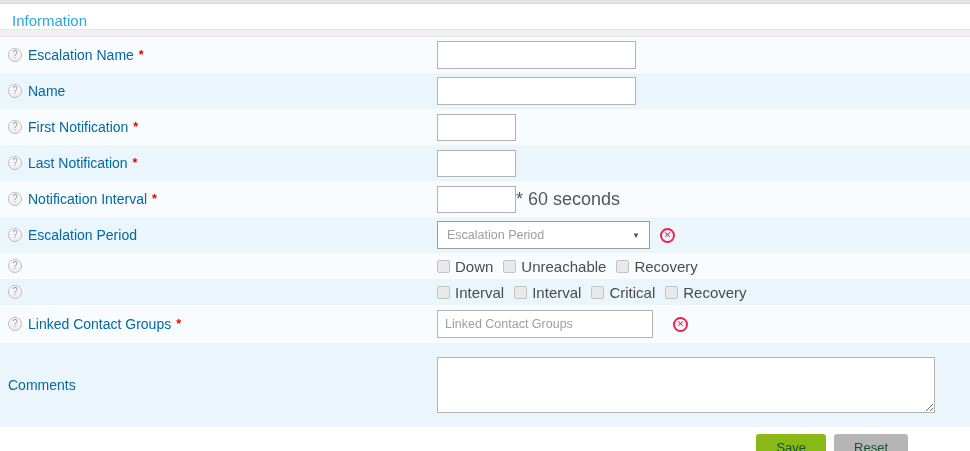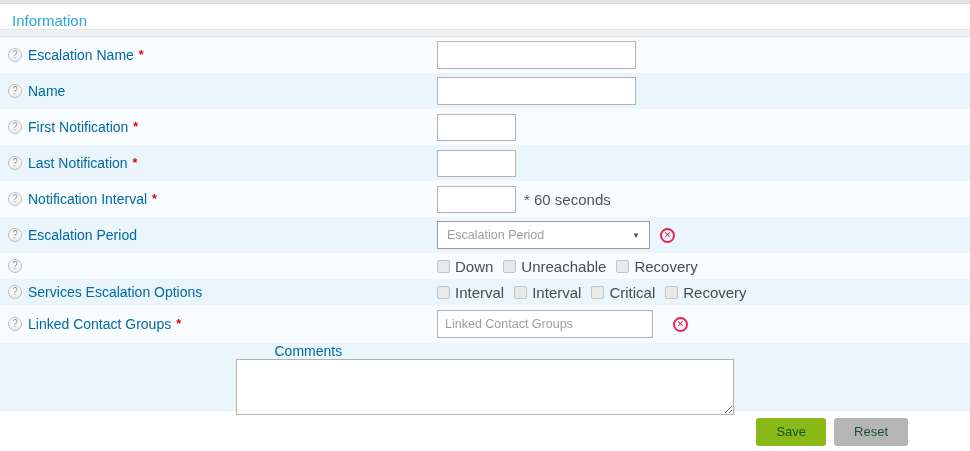--- a/index.html
+++ b/index.html
@@ -94,9 +94,8 @@
   .w-small { width: 79px; height: 27px; }
   .w-link  { width: 216px; }
   .suffix {
-    font-size: 15px;
+    font-size: 18px;
     color: #555;
-    margin-left: 8px;
   }
   .combo {
     width: 213px;

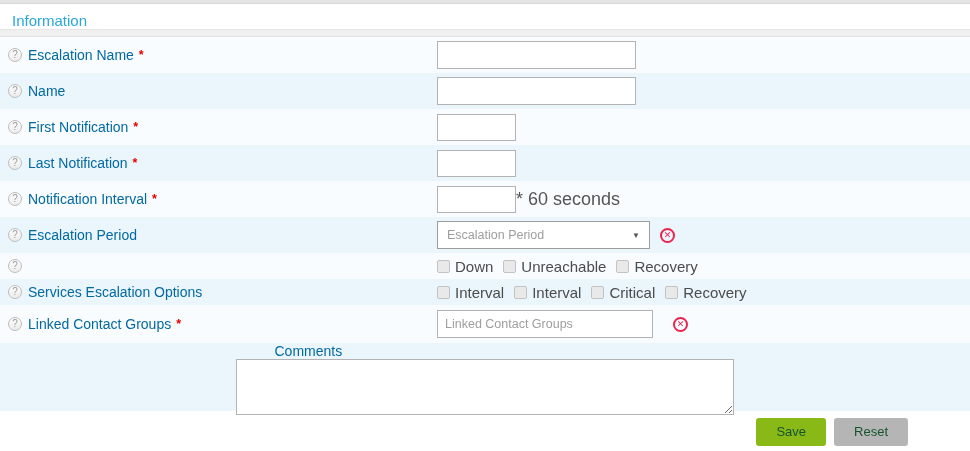--- a/index.html
+++ b/index.html
@@ -275,7 +275,6 @@
   <div class="row blue h26">
     <div class="label-cell">
       <span class="help-icon">?</span>
-      <span class="label-text">Services Escalation Options</span>
     </div>
     <div class="field-cell checkbox-group">
       <span class="checkbox-item">

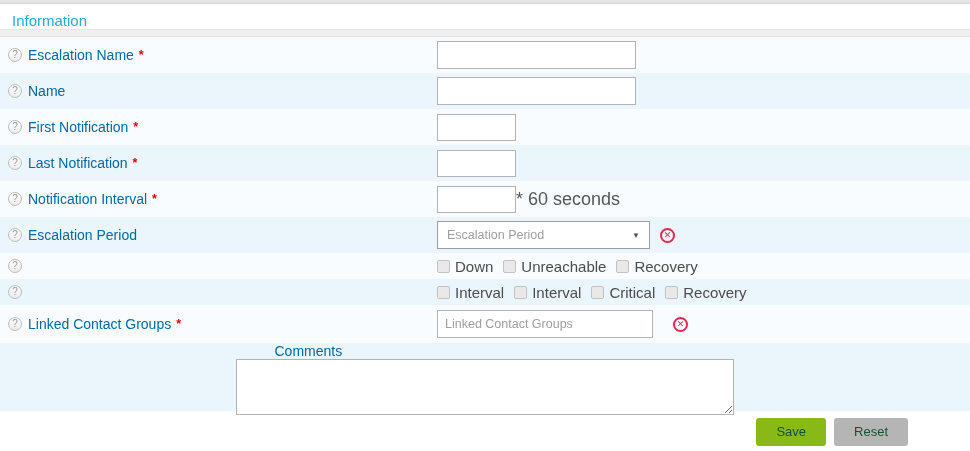--- a/index.html
+++ b/index.html
@@ -45,7 +45,7 @@
   .h36 { height: 36px; }
   .h26 { height: 26px; }
   .h38 { height: 38px; }
-  .h66 { height: 68px; flex-direction: column; }
+  .h66 { height: 84px; }
   .label-cell {
     width: 437px;
     flex: none;

